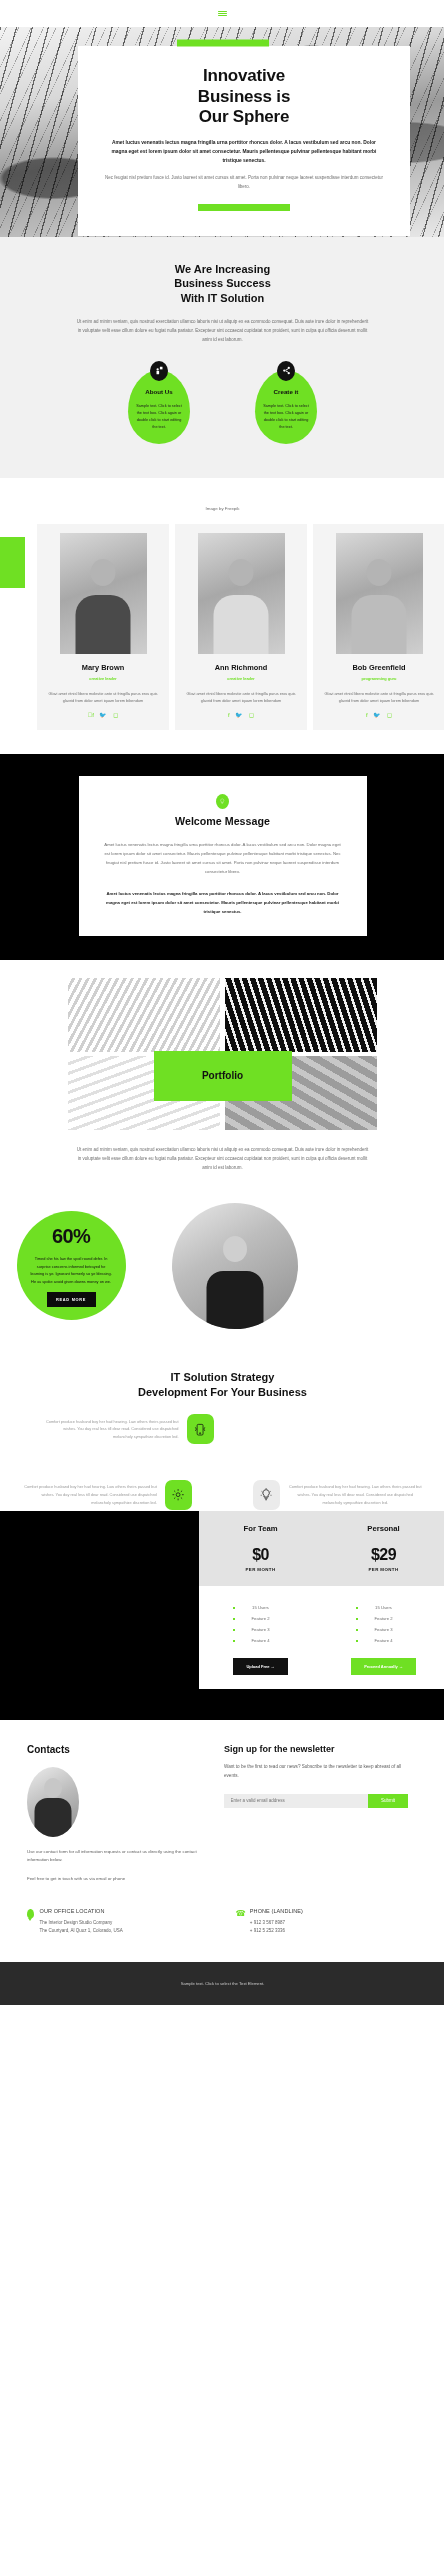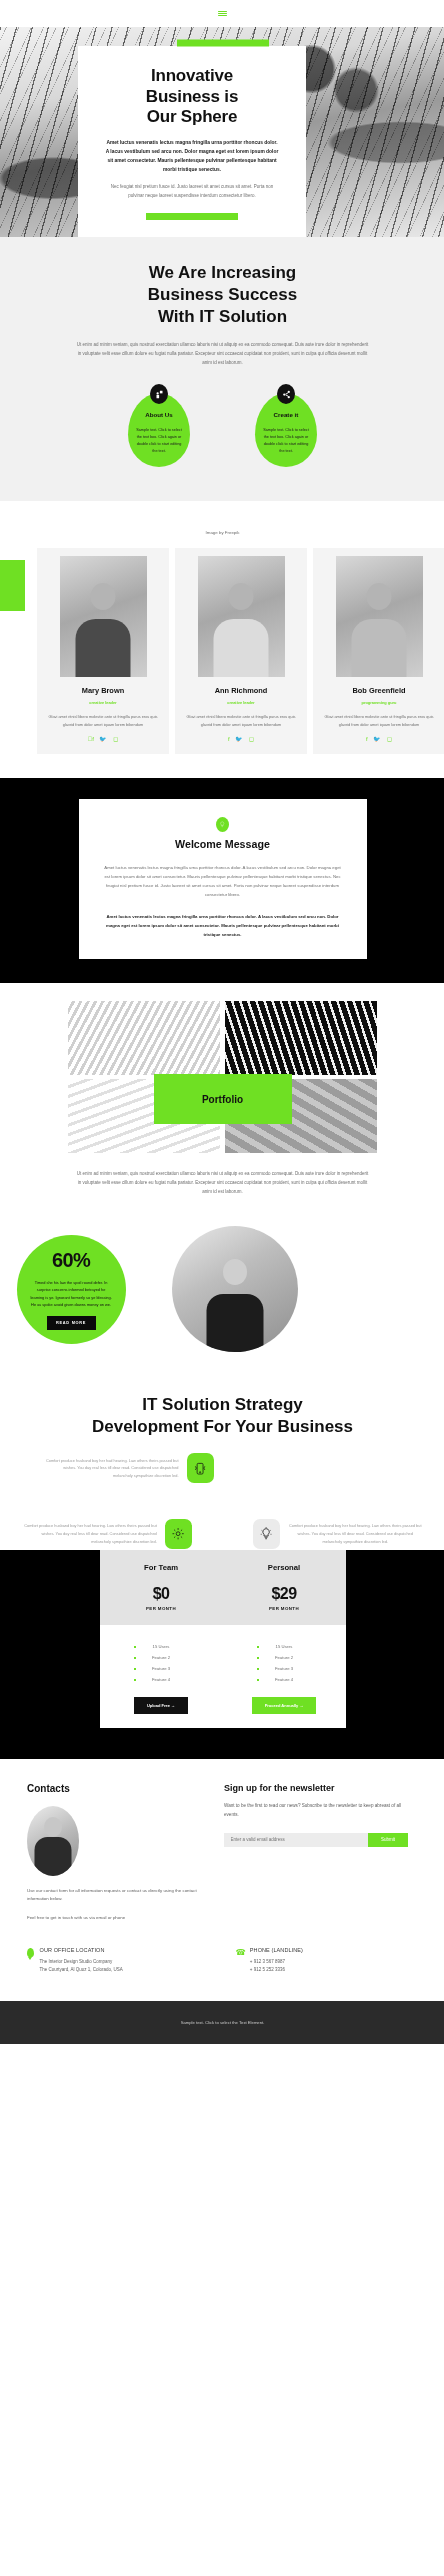--- a/index.html
+++ b/index.html
@@ -54,7 +54,7 @@
   .hero-card {
     position: absolute;
     left: 78px; top: 19px;
-    width: 228px;
+    width: 332px;
     background: #ffffff;
     padding: 20px 27px 25px;
     text-align: center;

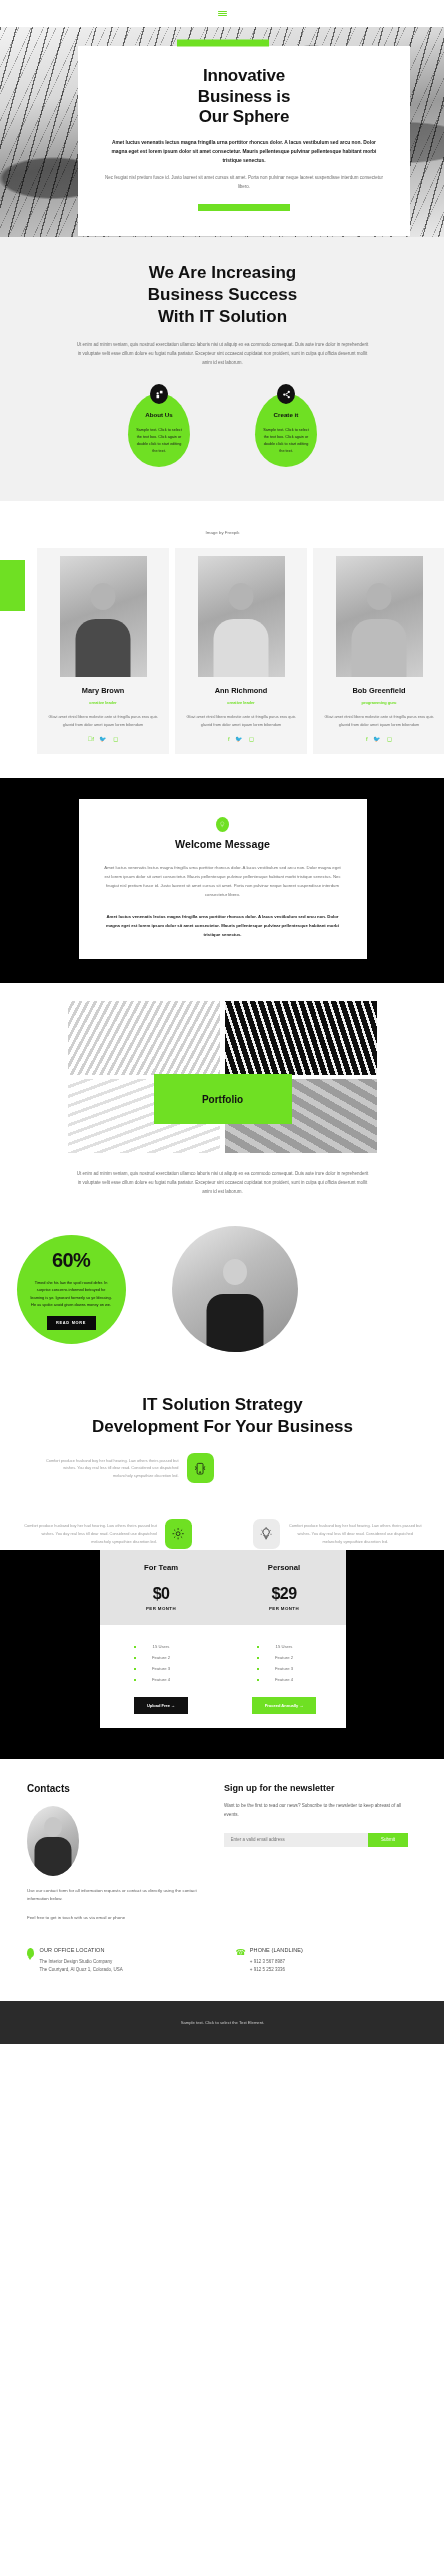--- a/index.html
+++ b/index.html
@@ -103,7 +103,7 @@
     text-align: center;
   }
   .sec-title {
-    font-size: 17px;
+    font-size: 11px;
     line-height: 1.3;
     font-weight: 700;
     color: #111;

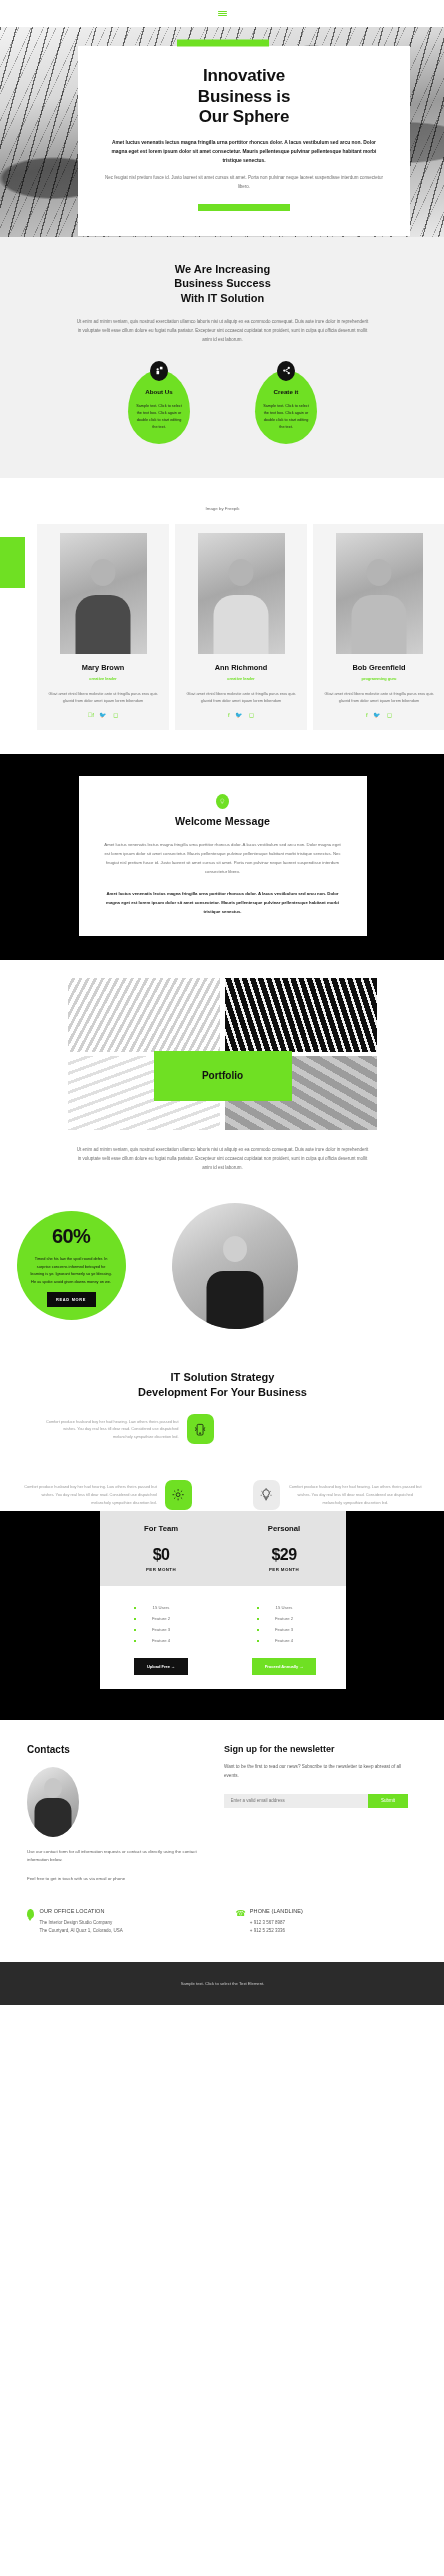--- a/index.html
+++ b/index.html
@@ -315,7 +315,7 @@
   
   .pricing-wrap { background: #000; position: relative; padding: 0 0 31px; }
   .pricing {
-    display: flex; justify-content: center; 
+    display: flex; justify-content: flex-end; 
     margin-top: -71px;
     position: relative; z-index: 3;
   }

